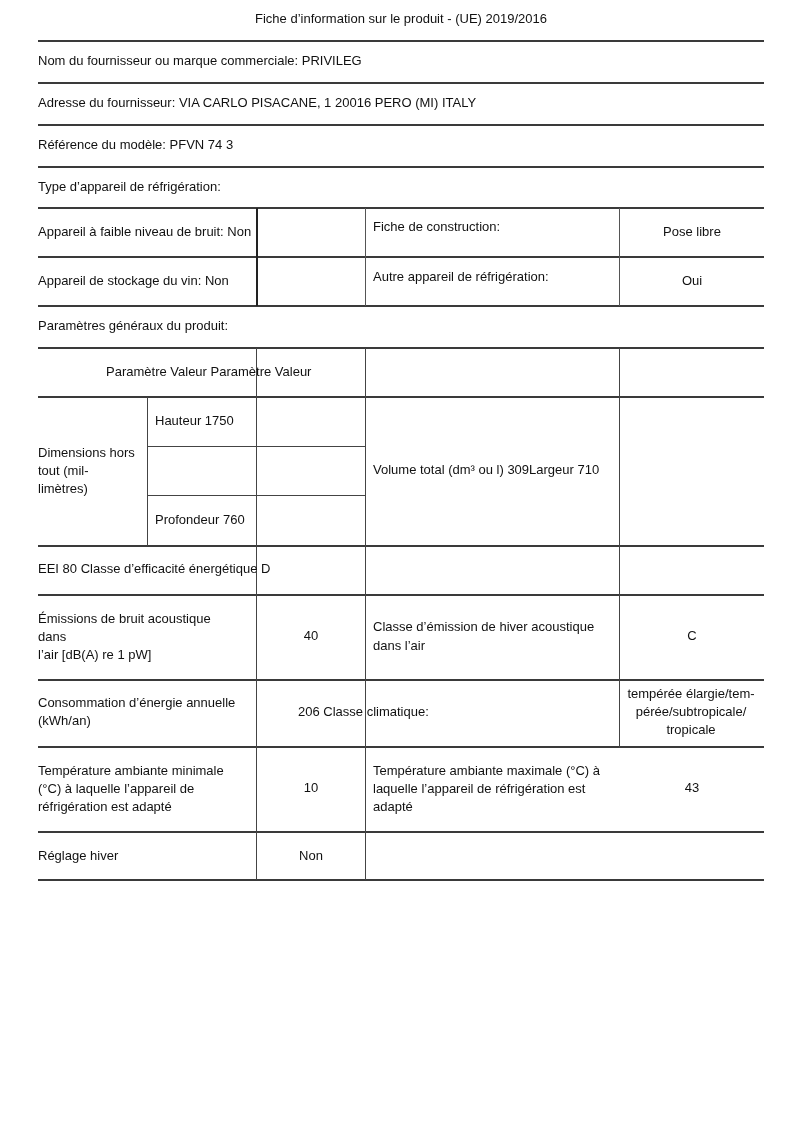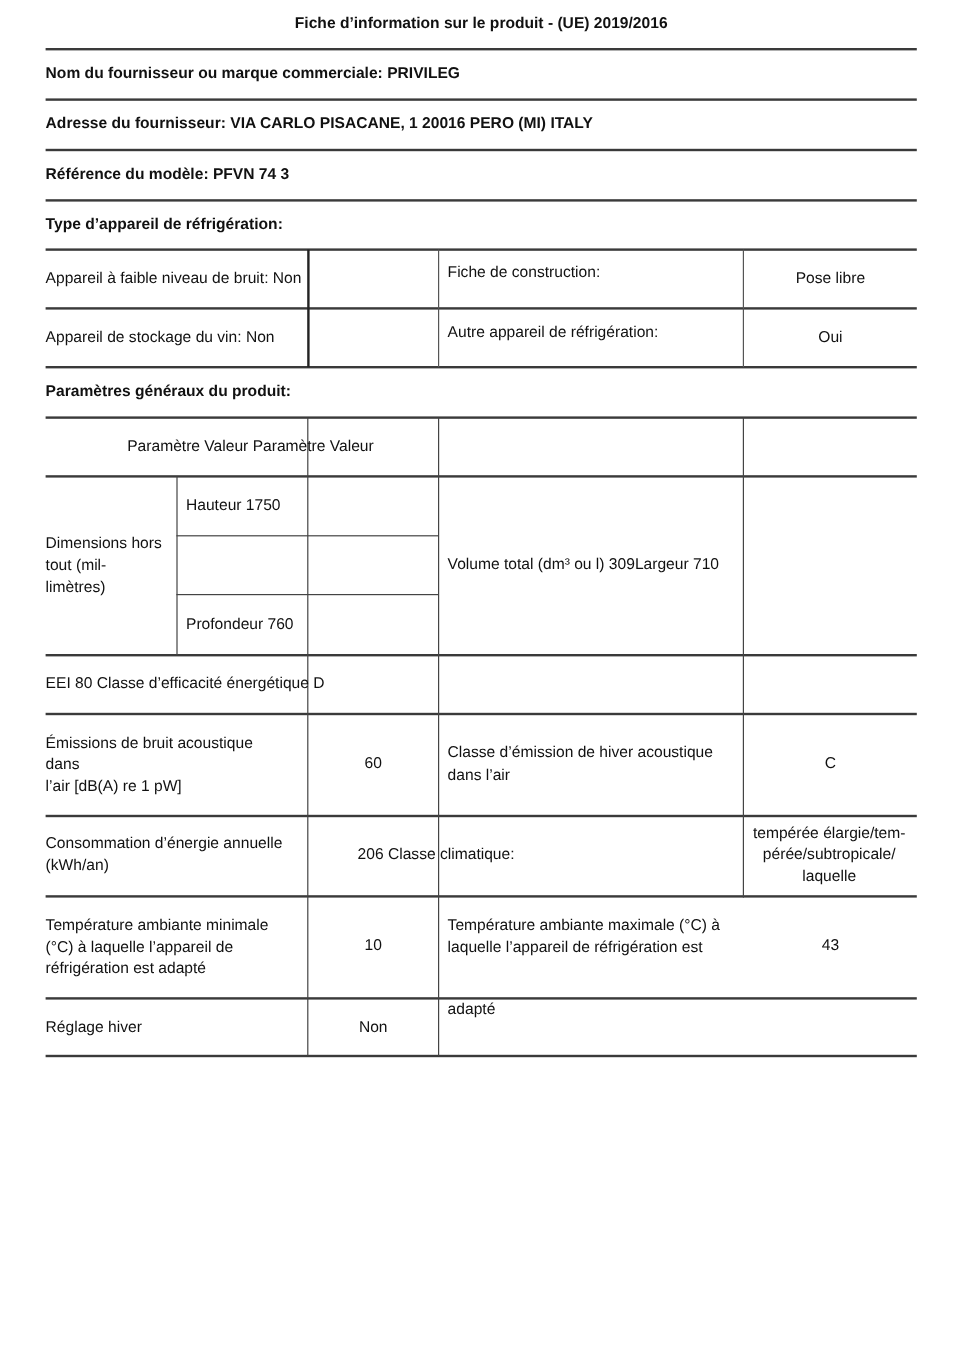--- a/index.html
+++ b/index.html
@@ -12,7 +12,7 @@
     .txt { position: absolute; line-height: 18px; white-space: nowrap; }
     .bold { font-weight: bold; }
     .center { text-align: center; white-space: normal; }
-    .title { left: 0; width: 802px; text-align: center; top: 10px; font-weight: bold; font-size: 13px; }
+    .title { left: 0; width: 802px; text-align: center; top: 10px; font-weight: normal; font-size: 13px; }
   </style>
 </head>
 <body>

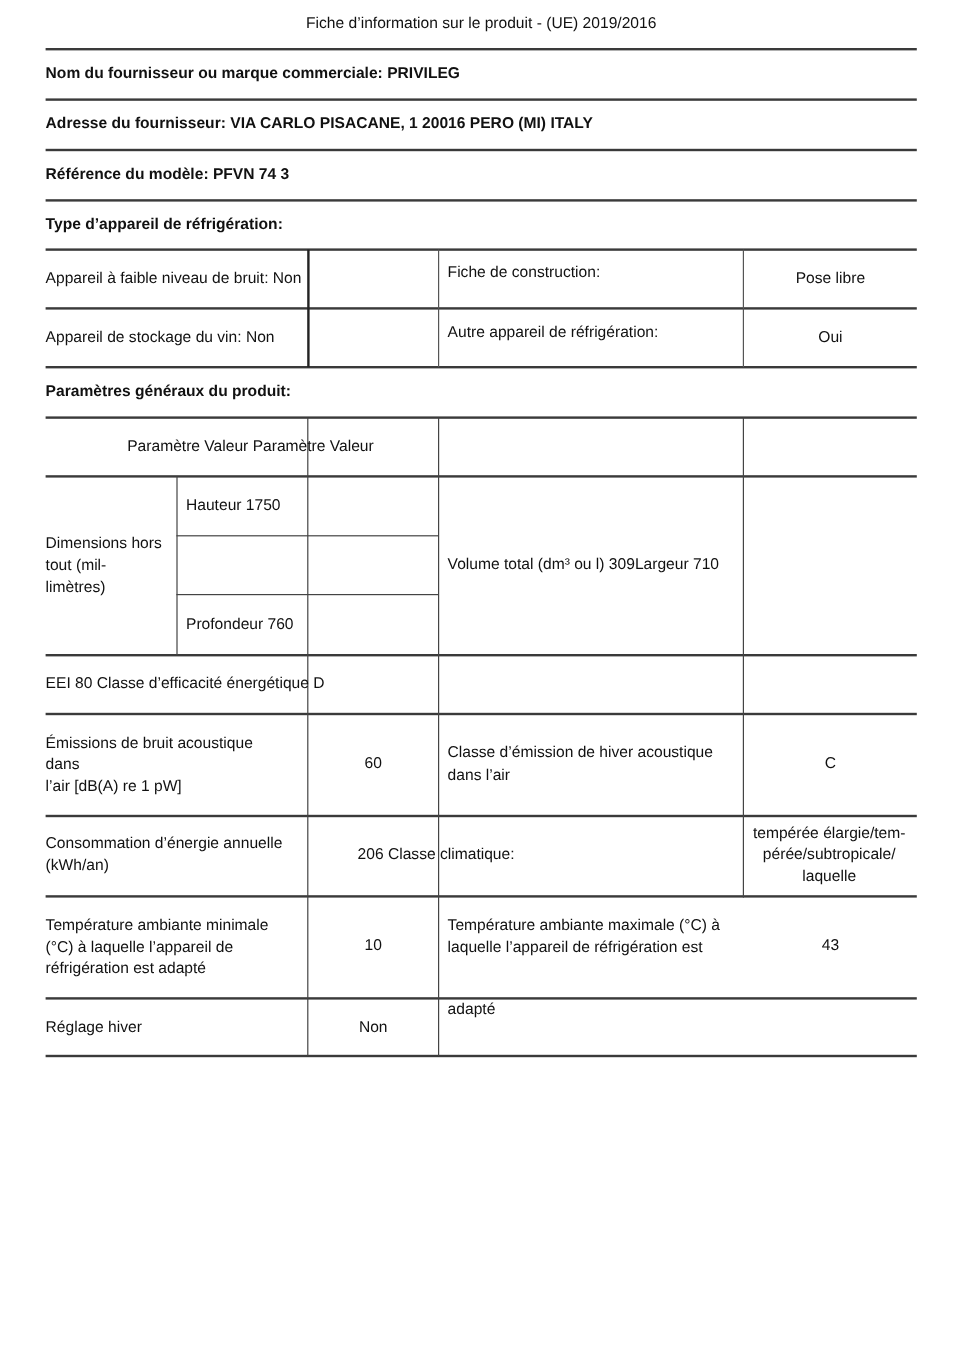--- a/index.html
+++ b/index.html
@@ -10,7 +10,7 @@
     .vr { position: absolute; width: 1px; background: #555; }
     .vr.dark { width: 2px; background: #222; }
     .txt { position: absolute; line-height: 18px; white-space: nowrap; }
-    .bold { font-weight: bold; }
+    .bold { font-weight: normal; }
     .center { text-align: center; white-space: normal; }
     .title { left: 0; width: 802px; text-align: center; top: 10px; font-weight: normal; font-size: 13px; }
   </style>

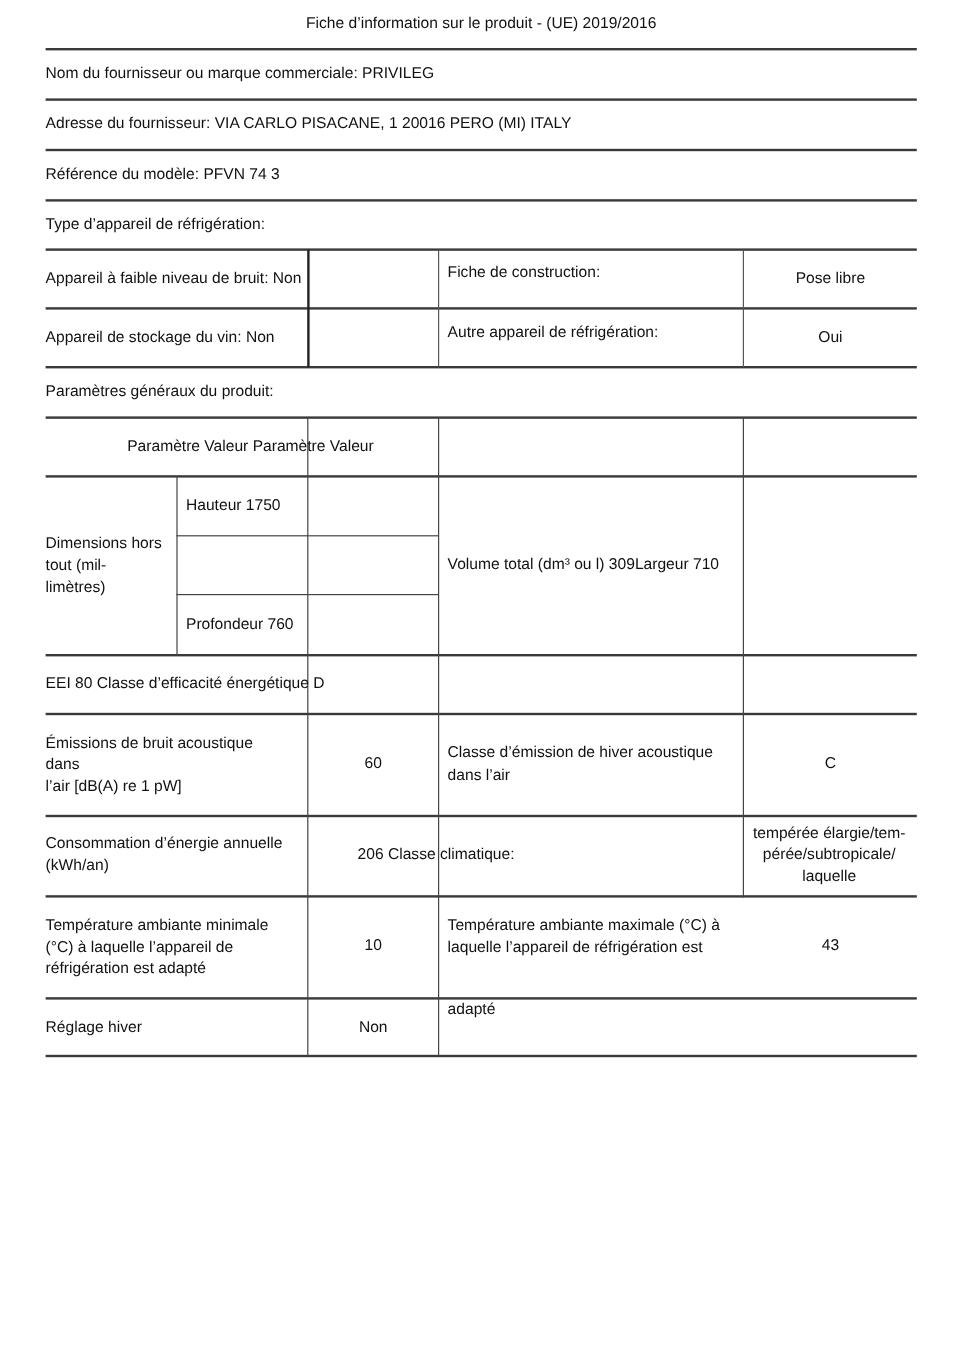--- a/index.html
+++ b/index.html
@@ -76,7 +76,7 @@
 <div class="txt" style="left:38px; top:610px">Émissions de bruit acoustique</div>
 <div class="txt" style="left:38px; top:628px">dans</div>
 <div class="txt" style="left:38px; top:646px">l’air [dB(A) re 1 pW]</div>
-<div class="txt center" style="left:257px; width:108px; top:627px">60</div>
+<div class="txt center" style="left:257px; width:108px; top:627px">40</div>
 <div class="txt" style="left:373px; top:618px">Classe d’émission de hiver acoustique</div>
 <div class="txt" style="left:373px; top:637px">dans l’air</div>
 <div class="txt center" style="left:620px; width:144px; top:627px">C</div>

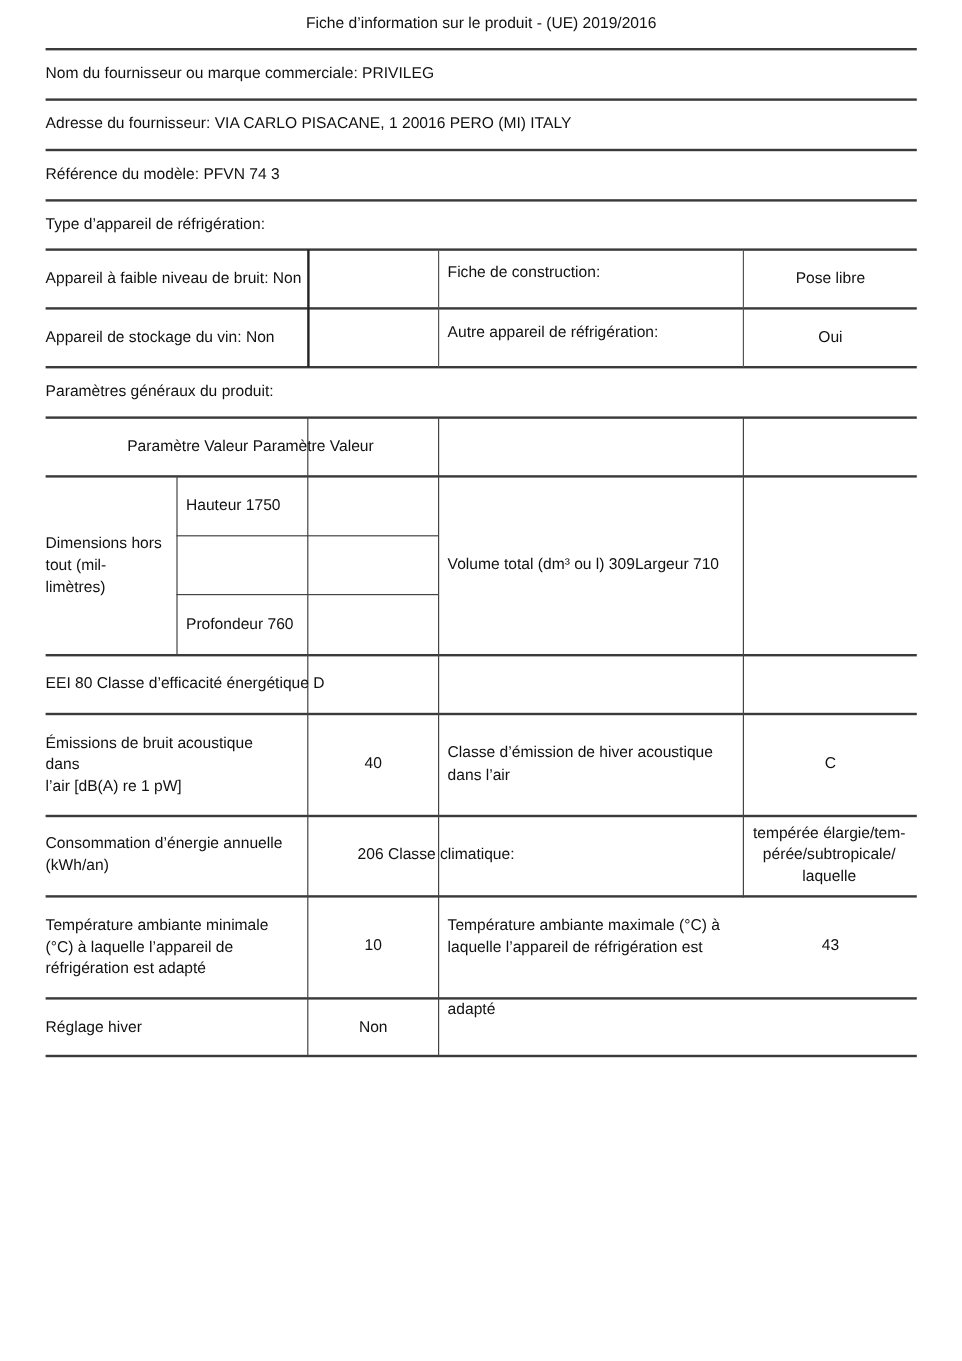--- a/index.html
+++ b/index.html
@@ -86,7 +86,7 @@
 <div class="txt" style="left:298px; top:703px">206 Classe climatique:</div>
 <div class="txt center" style="left:614px; width:154px; top:685px">tempérée élargie/tem-</div>
 <div class="txt center" style="left:614px; width:154px; top:703px">pérée/subtropicale/</div>
-<div class="txt center" style="left:614px; width:154px; top:721px">laquelle</div>
+<div class="txt center" style="left:614px; width:154px; top:721px">tropicale</div>
 
 <div class="txt" style="left:38px; top:762px">Température ambiante minimale</div>
 <div class="txt" style="left:38px; top:780px">(°C) à laquelle l’appareil de</div>

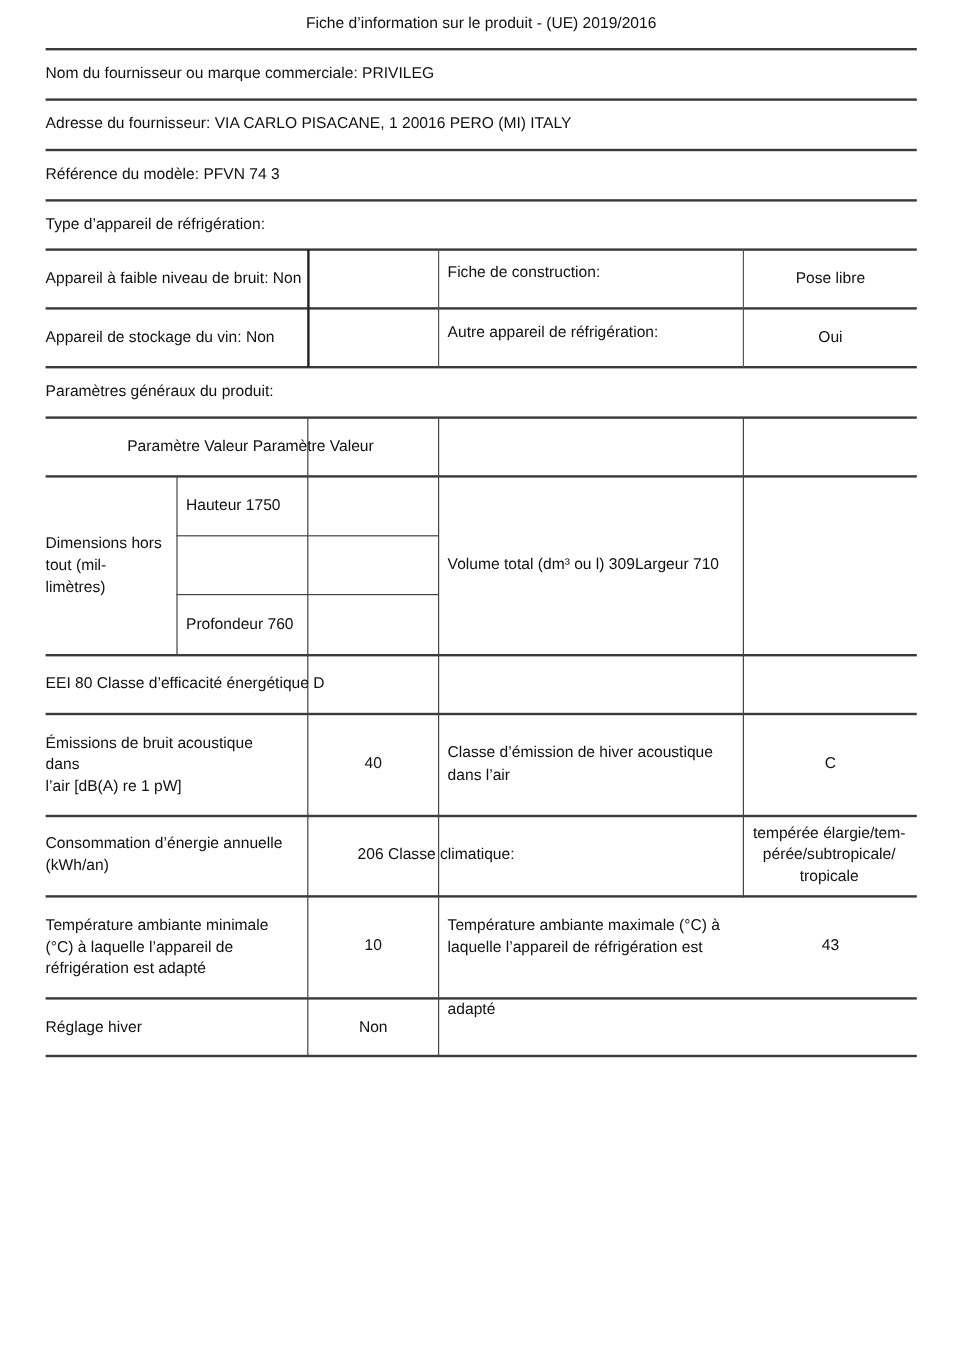--- a/index.html
+++ b/index.html
@@ -94,7 +94,7 @@
 <div class="txt center" style="left:257px; width:108px; top:779px">10</div>
 <div class="txt" style="left:373px; top:762px">Température ambiante maximale (°C) à</div>
 <div class="txt" style="left:373px; top:780px">laquelle l’appareil de réfrigération est</div>
-<div class="txt" style="left:373px; top:832px">adapté</div>
+<div class="txt" style="left:373px; top:798px">adapté</div>
 <div class="txt center" style="left:620px; width:144px; top:779px">43</div>
 
 <div class="txt" style="left:38px; top:847px">Réglage hiver</div>

